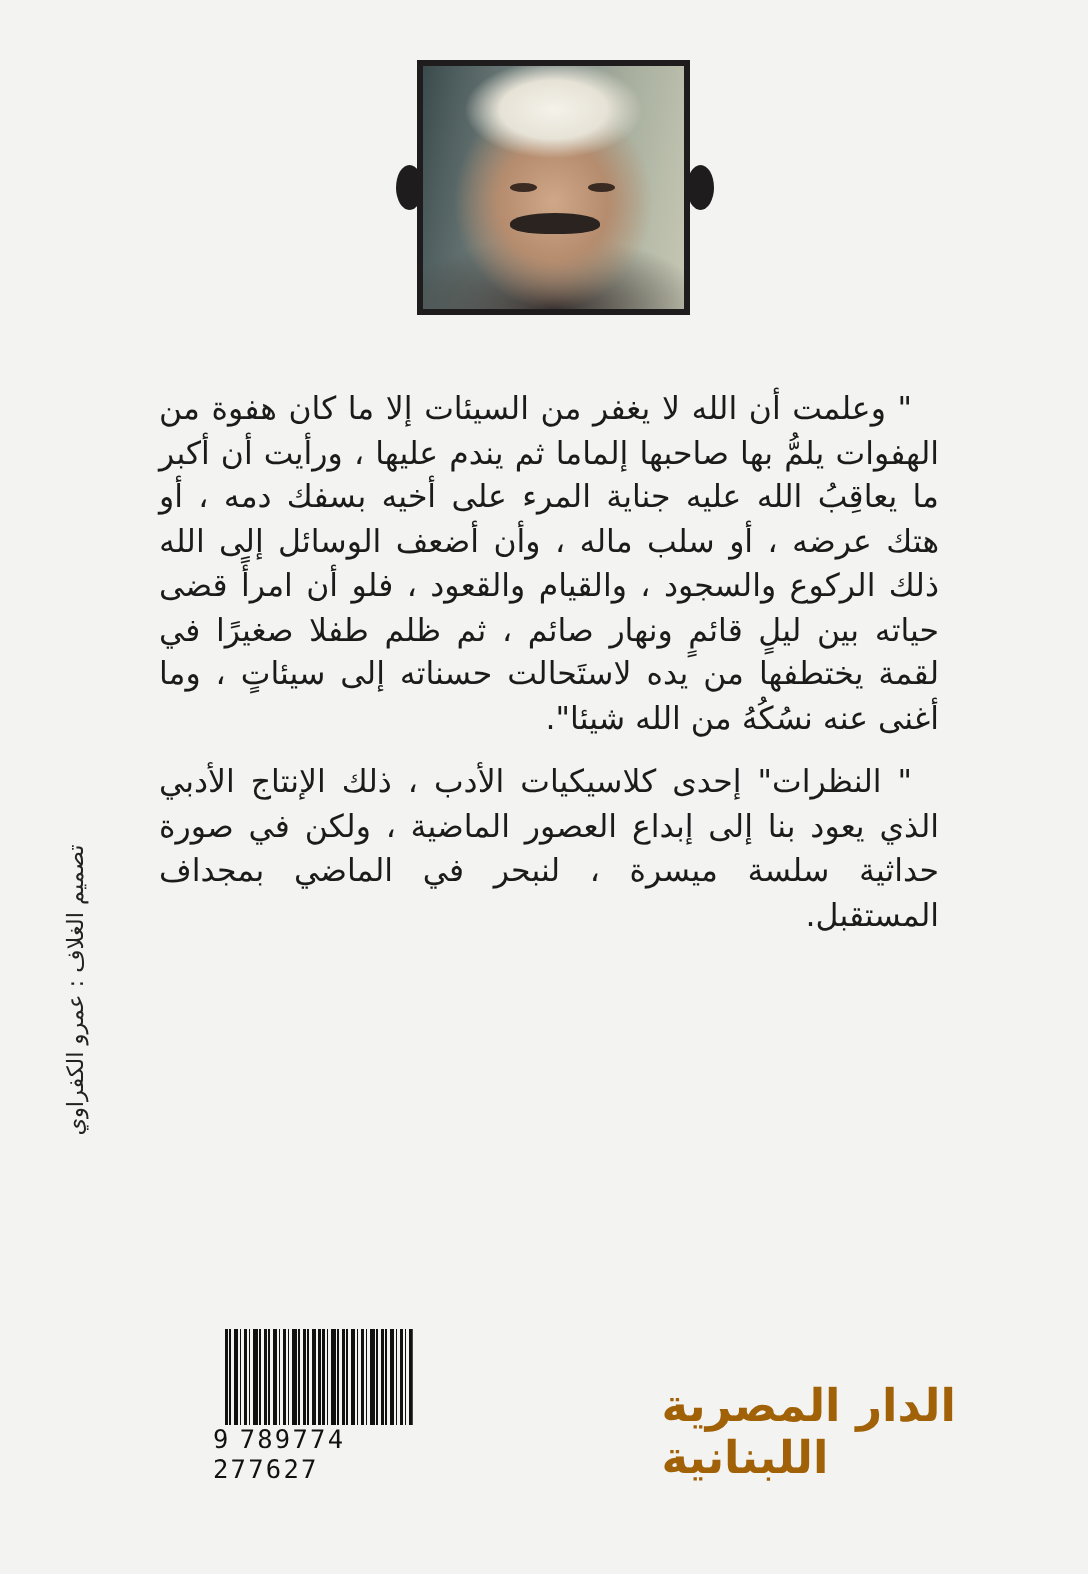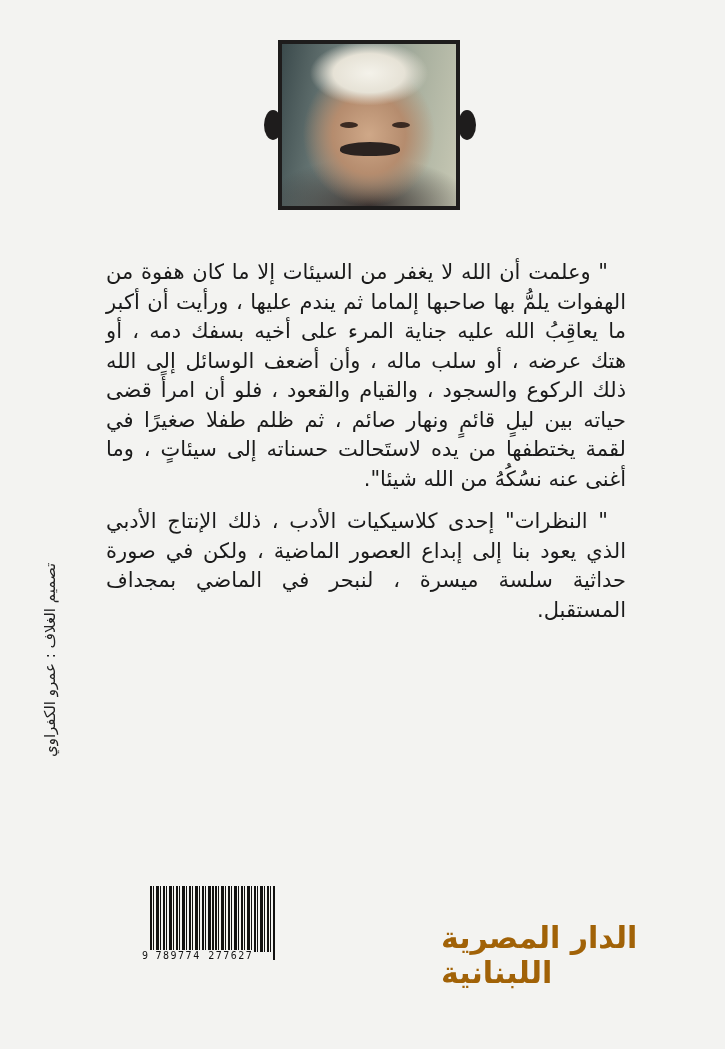--- a/index.html
+++ b/index.html
@@ -72,7 +72,7 @@
   .guard { position: absolute; top: 0; width: 2px; height: 74px; background: #111; }
   .bc-digits {
     position: absolute; left: 0; top: 64px;
-    font-family: "DejaVu Sans Mono", monospace; font-size: 10px; letter-spacing: 1.5px;
+    font-family: "DejaVu Sans Mono", monospace; font-size: 17px; letter-spacing: 1.5px;
     background: #f3f3f1; color: #111;
   }
   .bc-digits .first { margin-right: 6px; }

